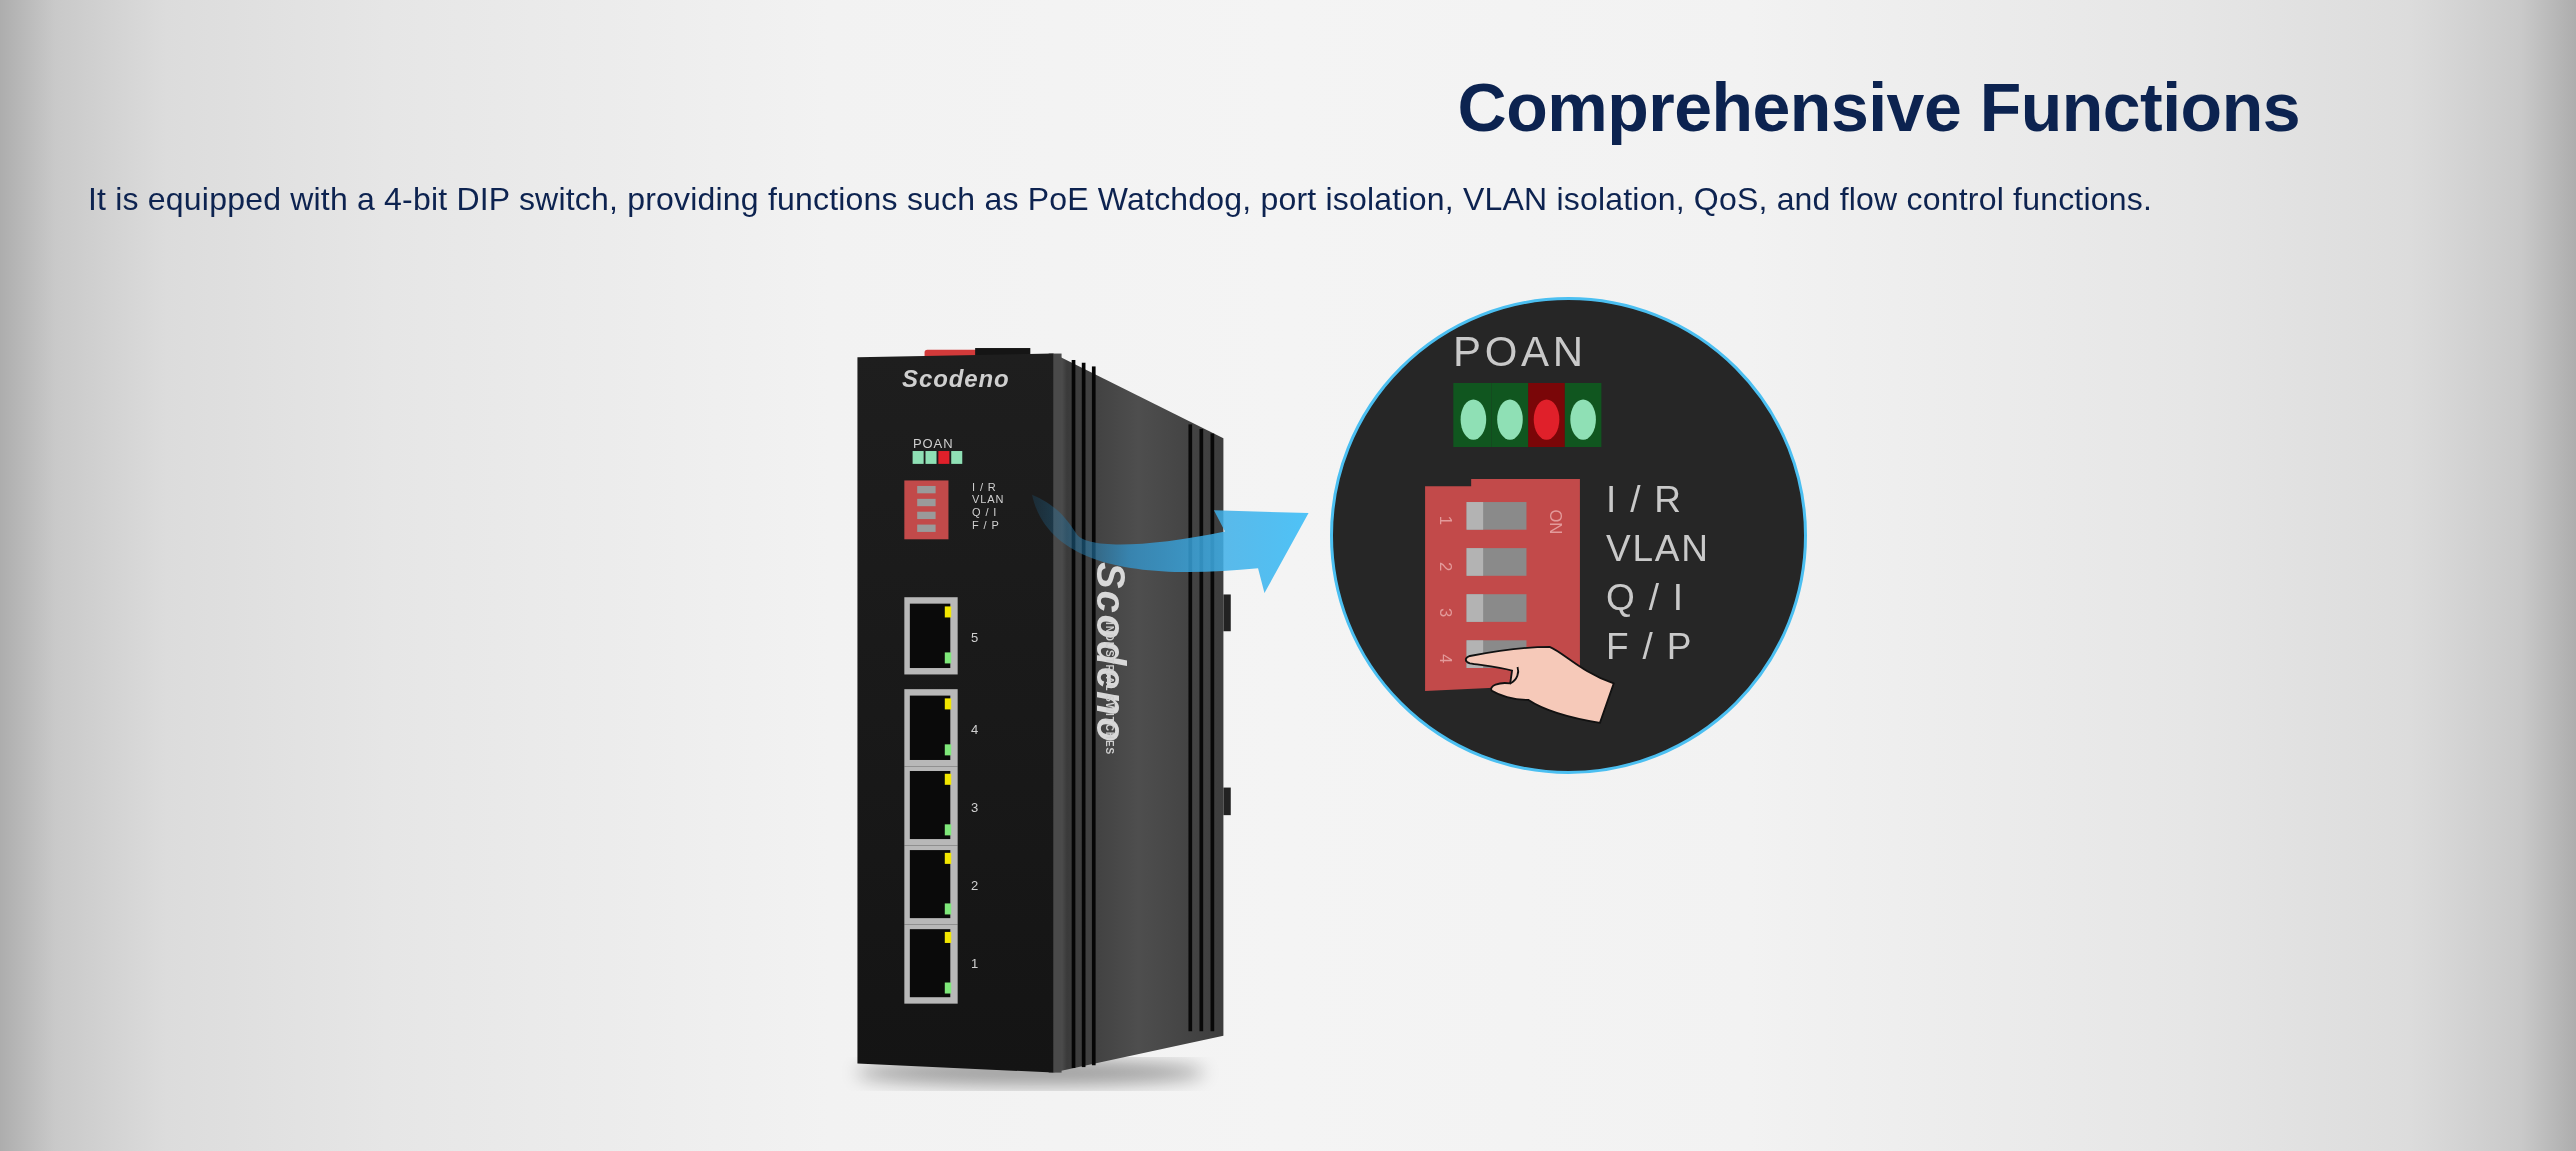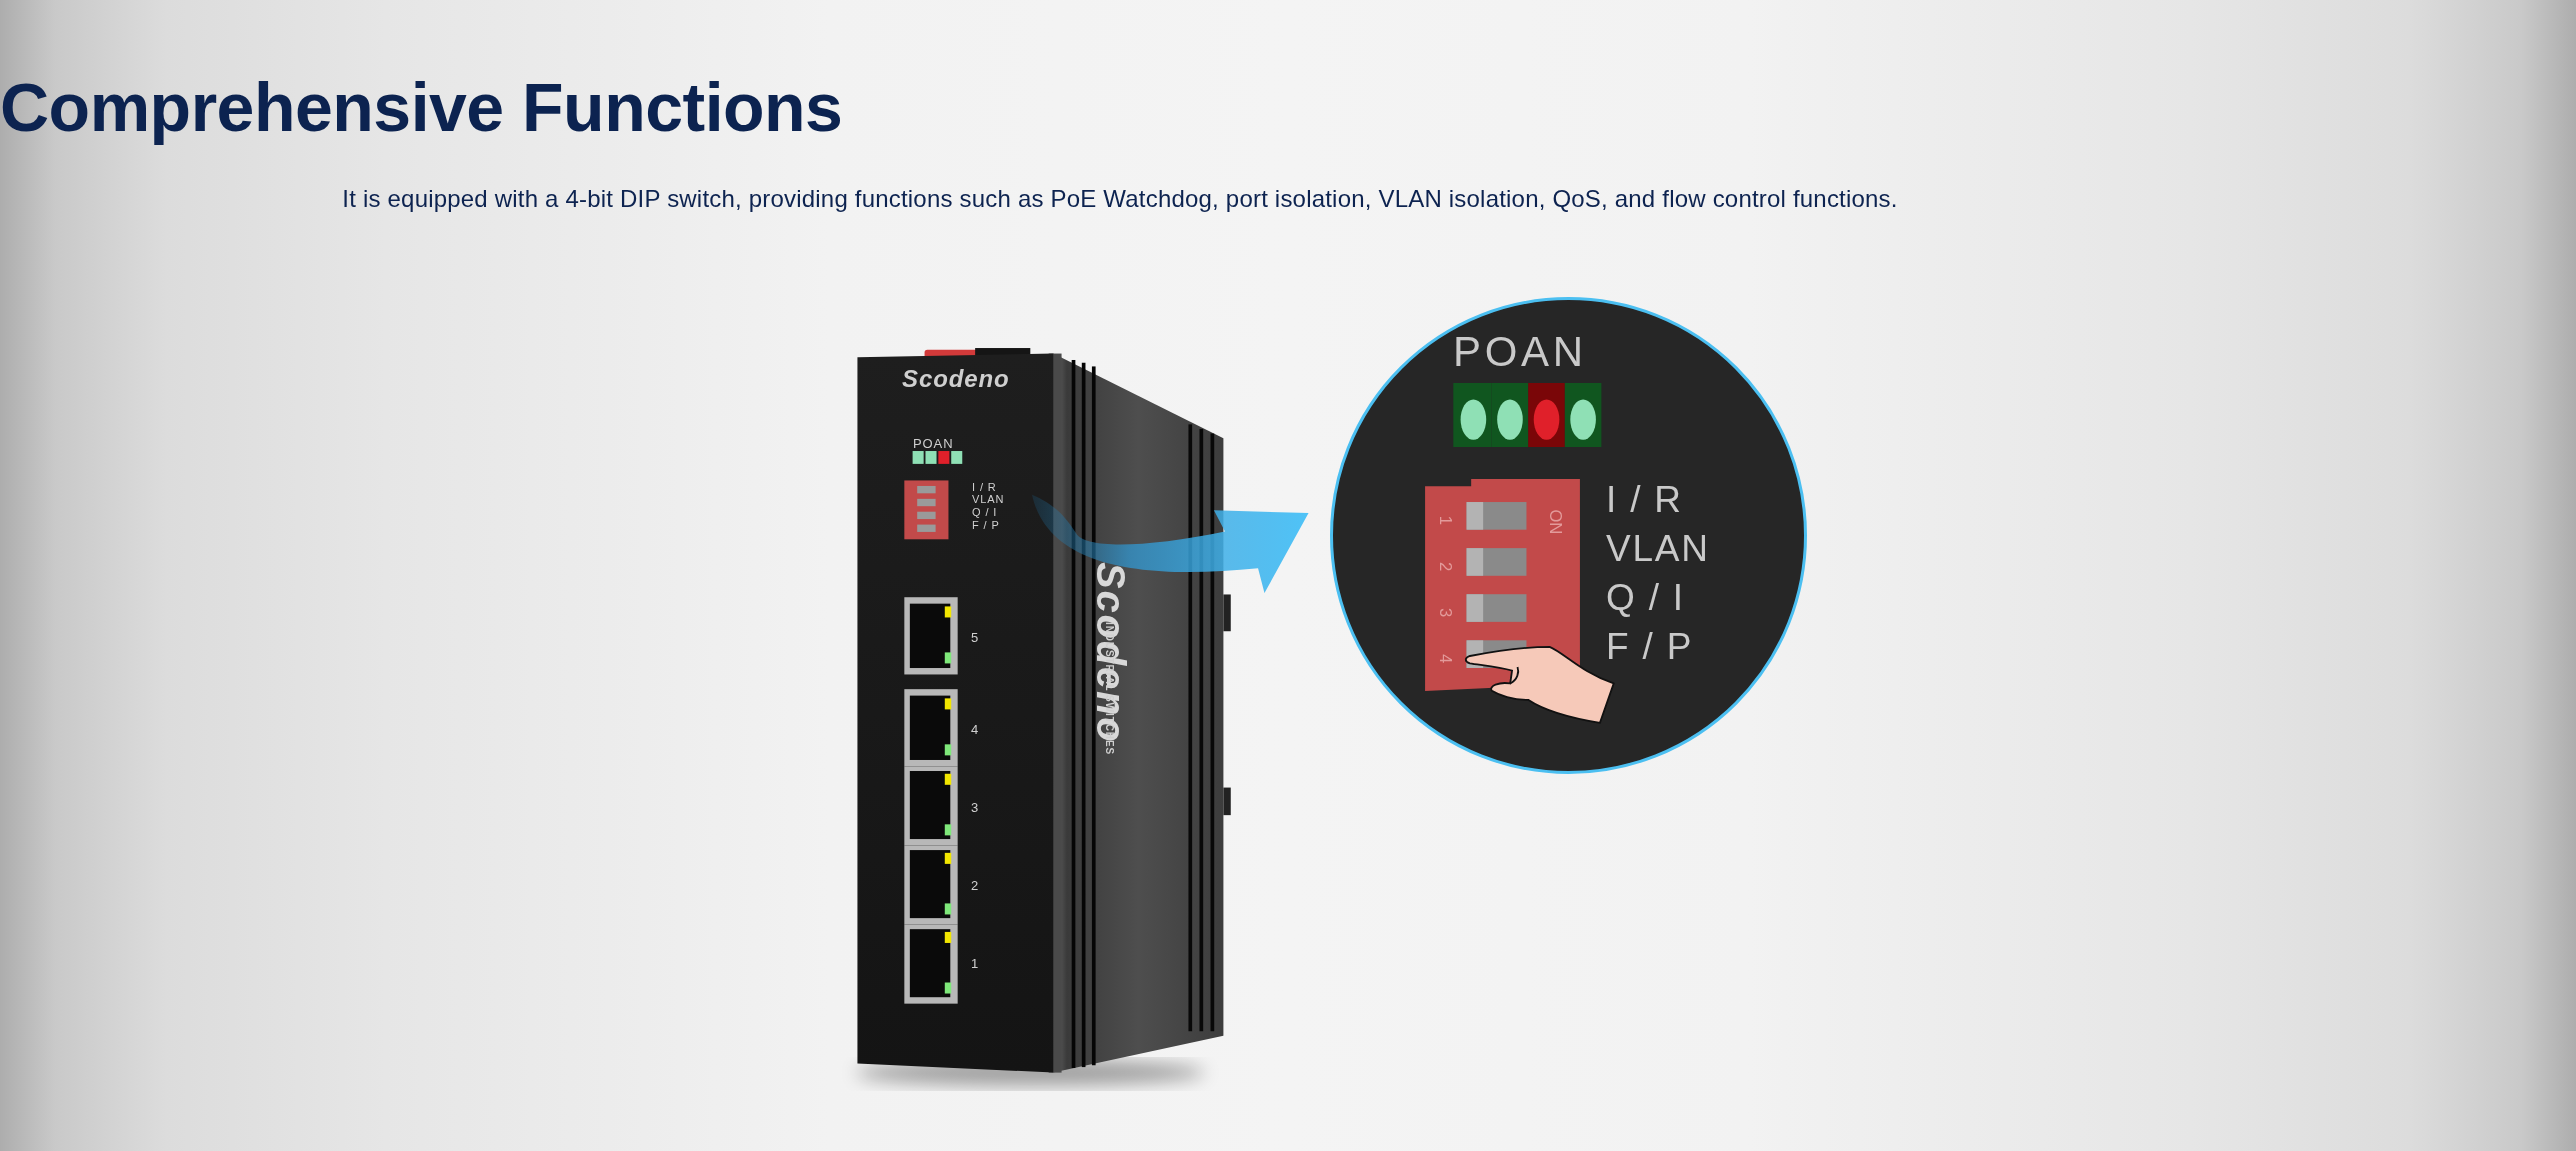--- a/index.html
+++ b/index.html
@@ -9,7 +9,7 @@
     font-family: "Liberation Sans", sans-serif;
   }
   .title {
-    position: absolute; left: 0; width: 2300px; top: 66px; text-align: left;
+    position: absolute; left: 0; width: 2300px; top: 66px; text-align: right;
     font-size: 68px; font-weight: bold; color: #0c2350; letter-spacing: -0.5px;
     margin: 0; line-height: 83px;
   }

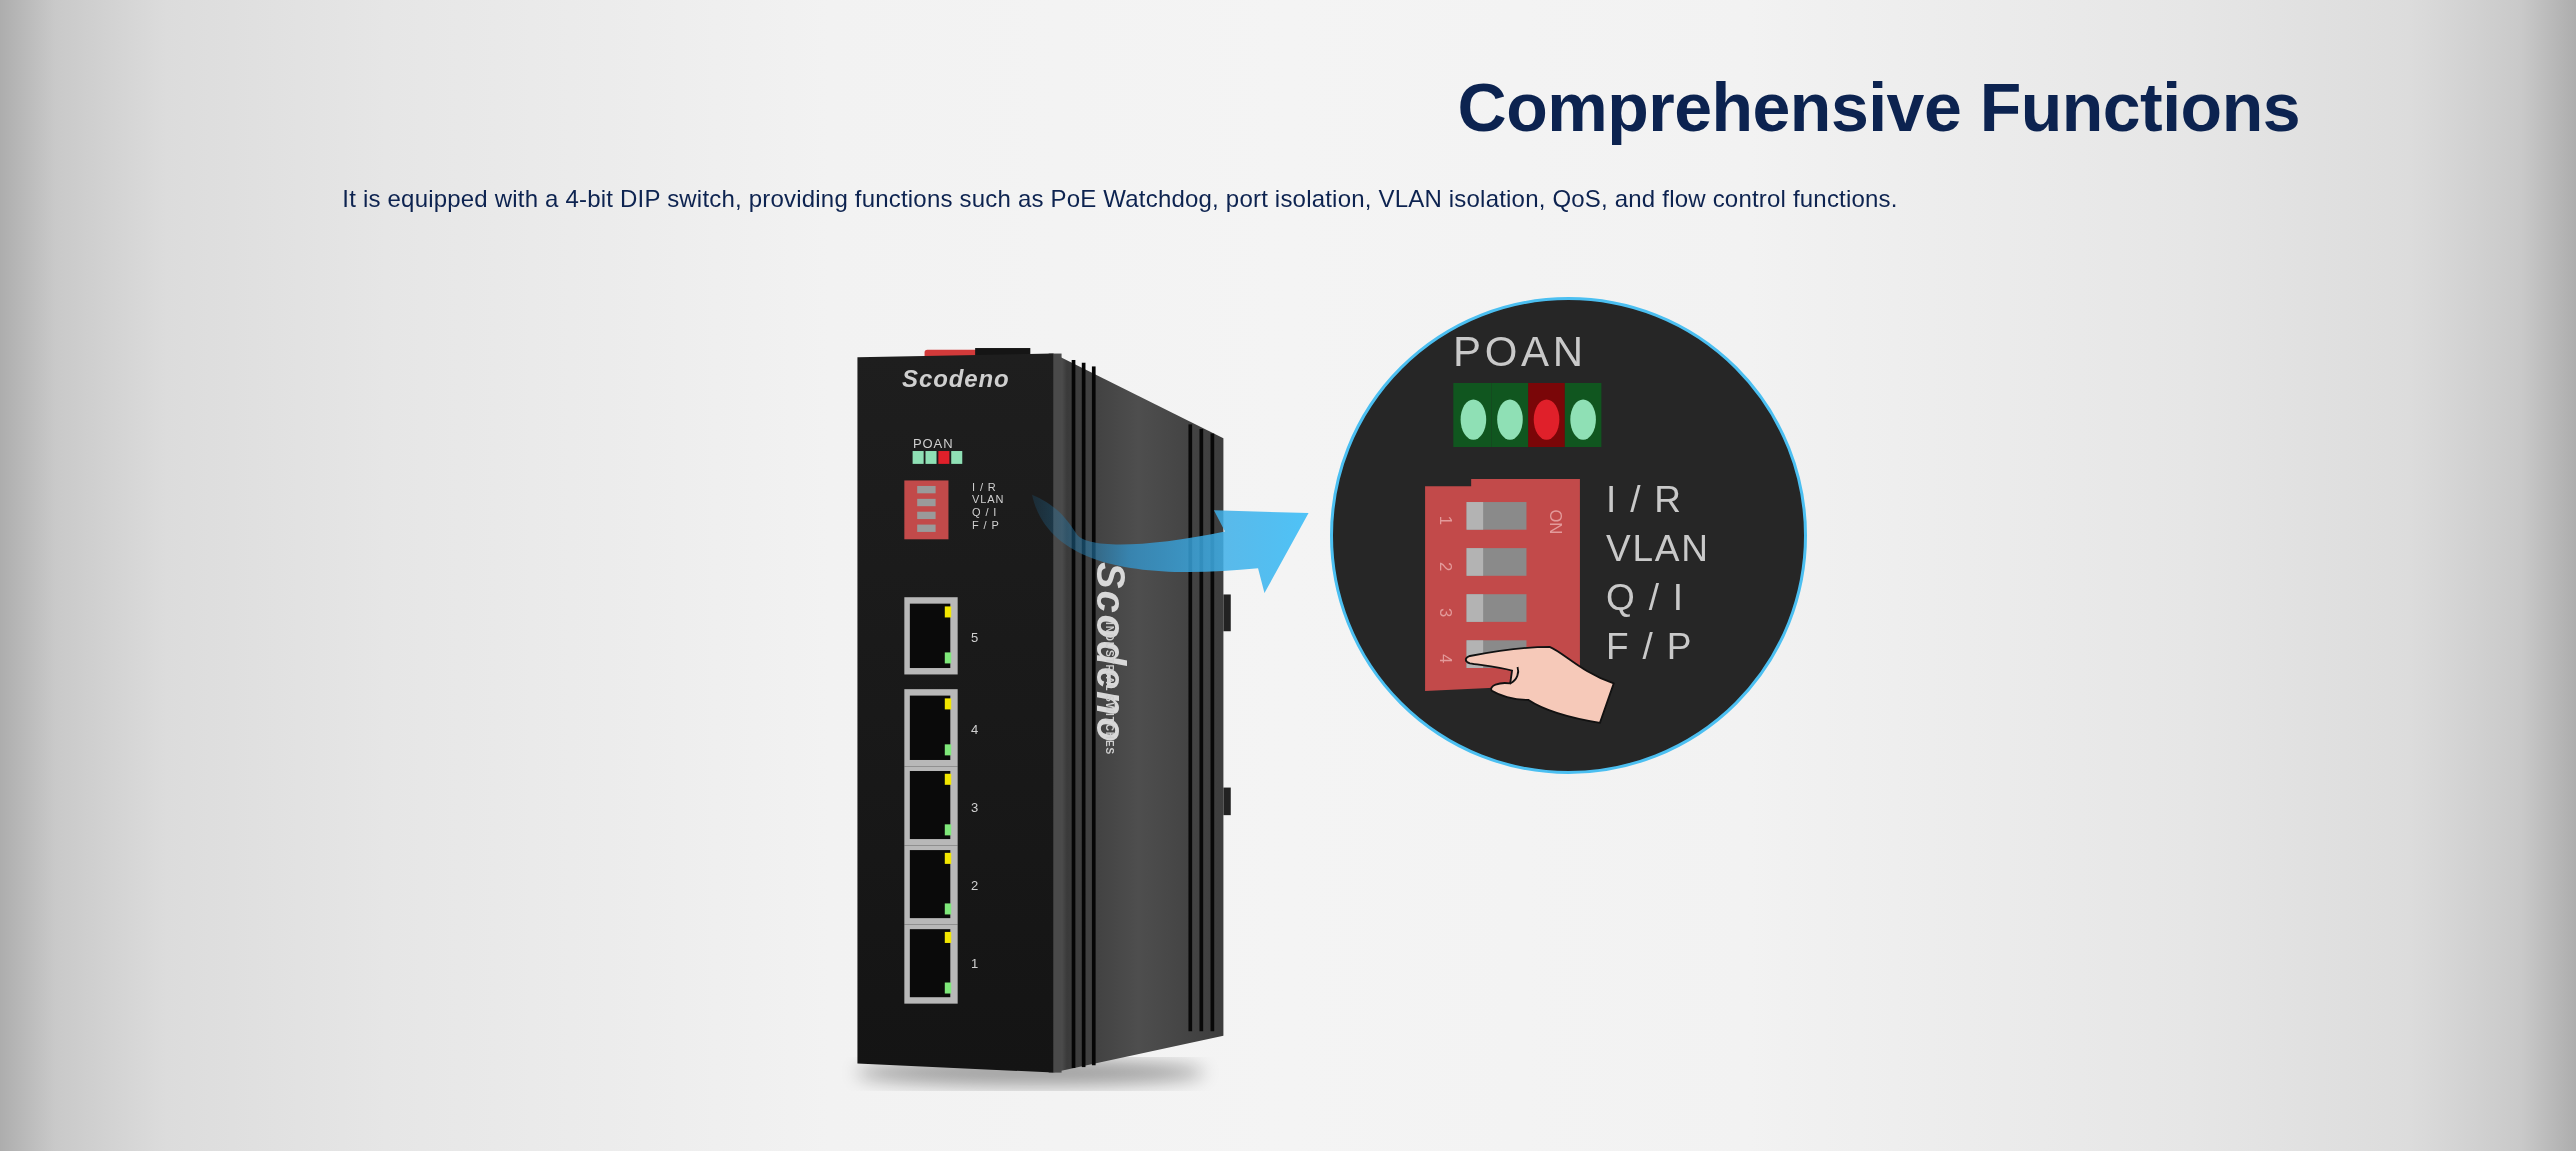--- a/index.html
+++ b/index.html
@@ -15,7 +15,7 @@
   }
   .subtitle {
     position: absolute; left: 0; width: 2240px; top: 178px; text-align: center;
-    font-size: 24px; color: #0d2350; margin: 0; line-height: 42px; letter-spacing: 0.2px;
+    font-size: 32px; color: #0d2350; margin: 0; line-height: 42px; letter-spacing: 0.2px;
   }
   
   .device { position: absolute; left: 828px; top: 337px; width: 423px; height: 754px; }

